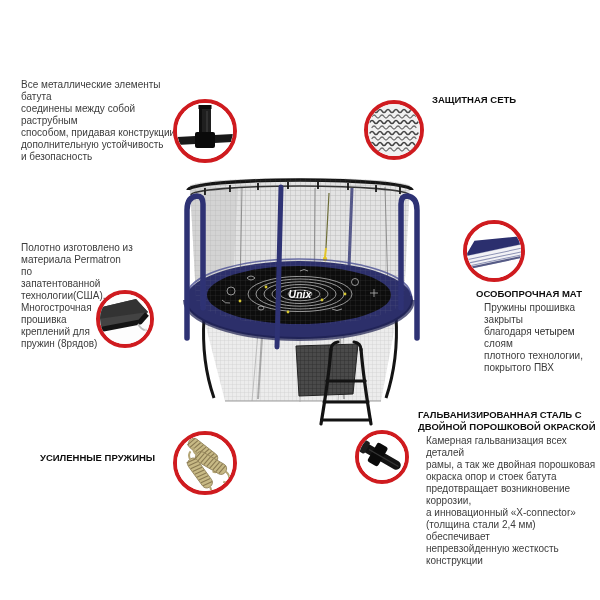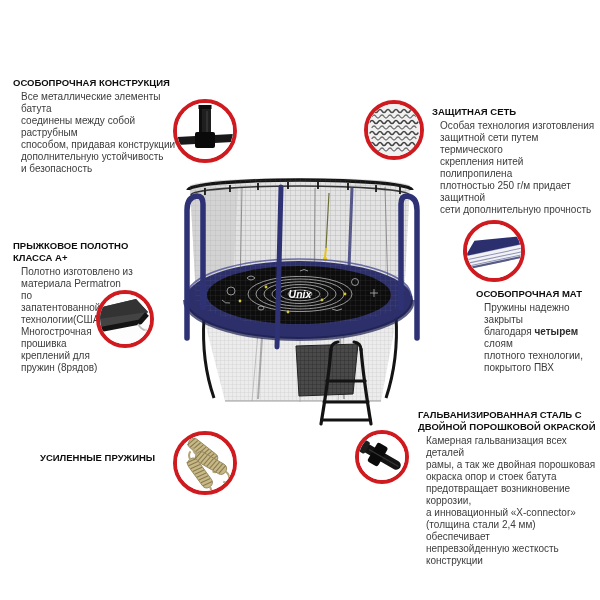--- a/index.html
+++ b/index.html
@@ -19,7 +19,6 @@
 <div class="stage">
 
   <section class="callout" style="left:13px;top:77px;width:172px;">
-    <h3>ОСОБОПРОЧНАЯ КОНСТРУКЦИЯ</h3>
     <p class="body">Все металлические элементы батута
 соединены между собой раструбным
 способом, придавая конструкции

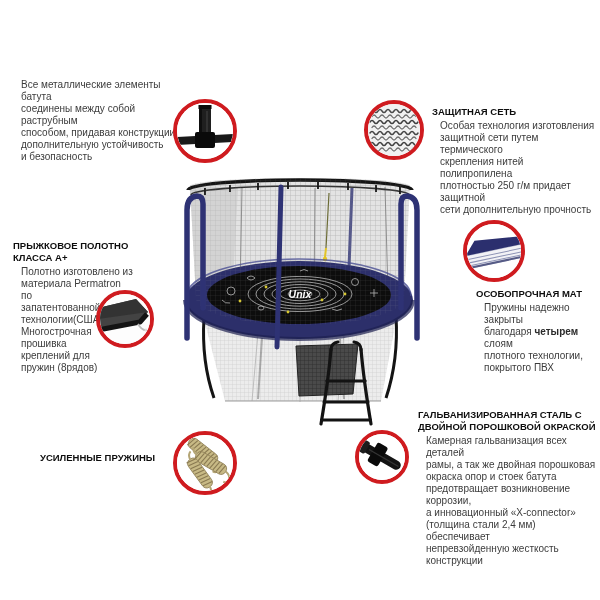--- a/index.html
+++ b/index.html
@@ -26,7 +26,7 @@
 и безопасность</p>
   </section>
 
-  <section class="callout" style="left:432px;top:106px;width:166px;">
+  <section class="callout" style="left:432px;top:94px;width:166px;">
     <h3>ЗАЩИТНАЯ СЕТЬ</h3>
     <p class="body">Особая технология изготовления
 защитной сети путем термического

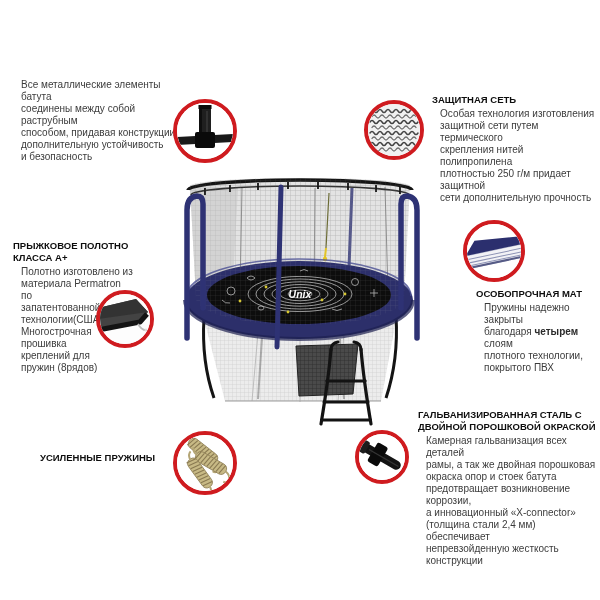--- a/index.html
+++ b/index.html
@@ -28,11 +28,6 @@
 
   <section class="callout" style="left:432px;top:94px;width:166px;">
     <h3>ЗАЩИТНАЯ СЕТЬ</h3>
-    <p class="body">Особая технология изготовления
-защитной сети путем термического
-скрепления нитей полипропилена
-плотностью 250 г/м придает защитной
-сети дополнительную прочность</p>
   </section>
 
   <section class="callout" style="left:13px;top:240px;width:120px;">

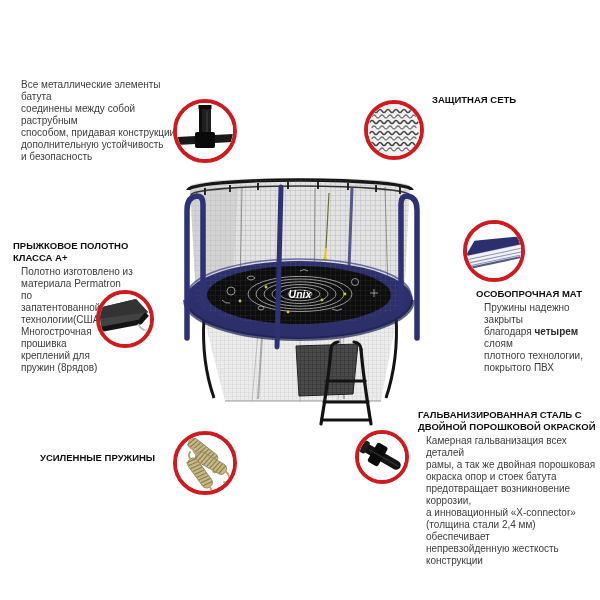--- a/index.html
+++ b/index.html
@@ -31,8 +31,6 @@
   </section>
 
   <section class="callout" style="left:13px;top:240px;width:120px;">
-    <h3>ПРЫЖКОВОЕ ПОЛОТНО
-КЛАССА А+</h3>
     <p class="body">Полотно изготовлено из
 материала Permatron по
 запатентованной

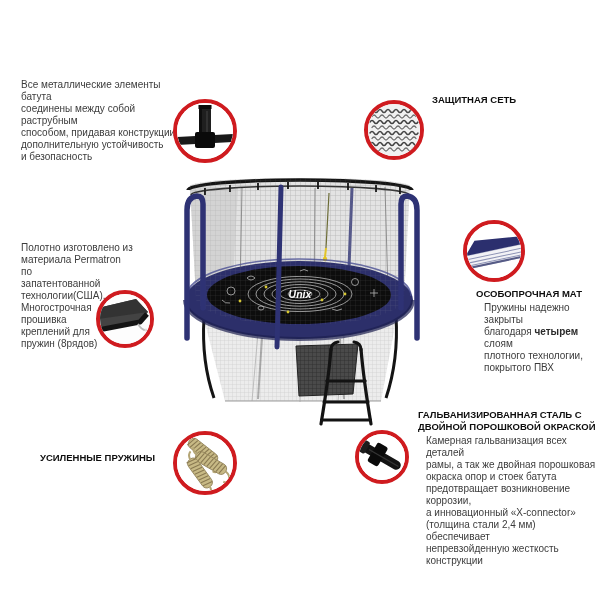--- a/index.html
+++ b/index.html
@@ -43,7 +43,7 @@
 
   <section class="callout" style="left:476px;top:288px;width:122px;">
     <h3>ОСОБОПРОЧНАЯ МАТ</h3>
-    <p class="body"><span>Пружины надежно закрыты
+    <p class="body"><span>Пружины прошивка закрыты
 благодаря </span><b>четырем</b><span> слоям
 плотного технологии,
 покрытого ПВХ</span></p>

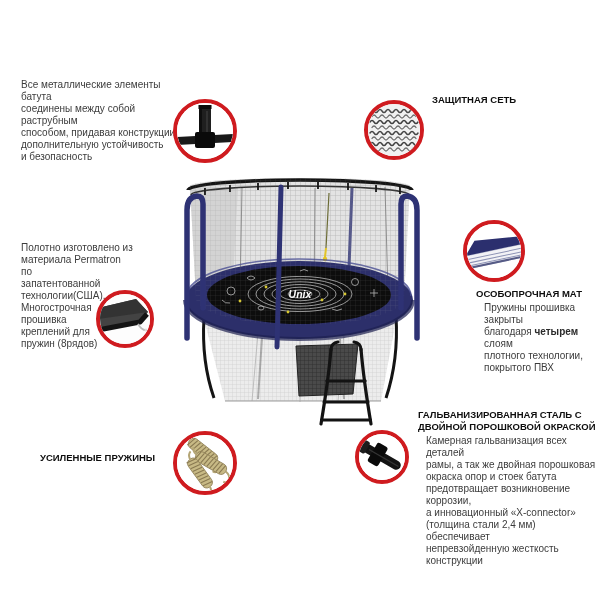--- a/index.html
+++ b/index.html
@@ -8,7 +8,7 @@
   .callout{position:absolute;}
   .callout h3{margin:0;font-size:9.5px;line-height:12px;font-weight:bold;color:#0d0d0d;white-space:pre-line;letter-spacing:0;}
   .callout .body{margin:2px 0 0 8px;font-size:10px;line-height:12px;color:#3c3c3c;white-space:pre-line;}
-  .callout .body b{font-weight:bold;color:#2b2b2b;}
+  .callout .body b{font-weight:normal;color:#2b2b2b;}
   .badge{position:absolute;border-radius:50%;border:4px solid #cf1b1f;background:#fff;box-sizing:border-box;overflow:hidden;}
   .badge svg{display:block;width:100%;height:100%;}
   .tramp{position:absolute;left:148px;top:158px;width:304px;height:290px;}

